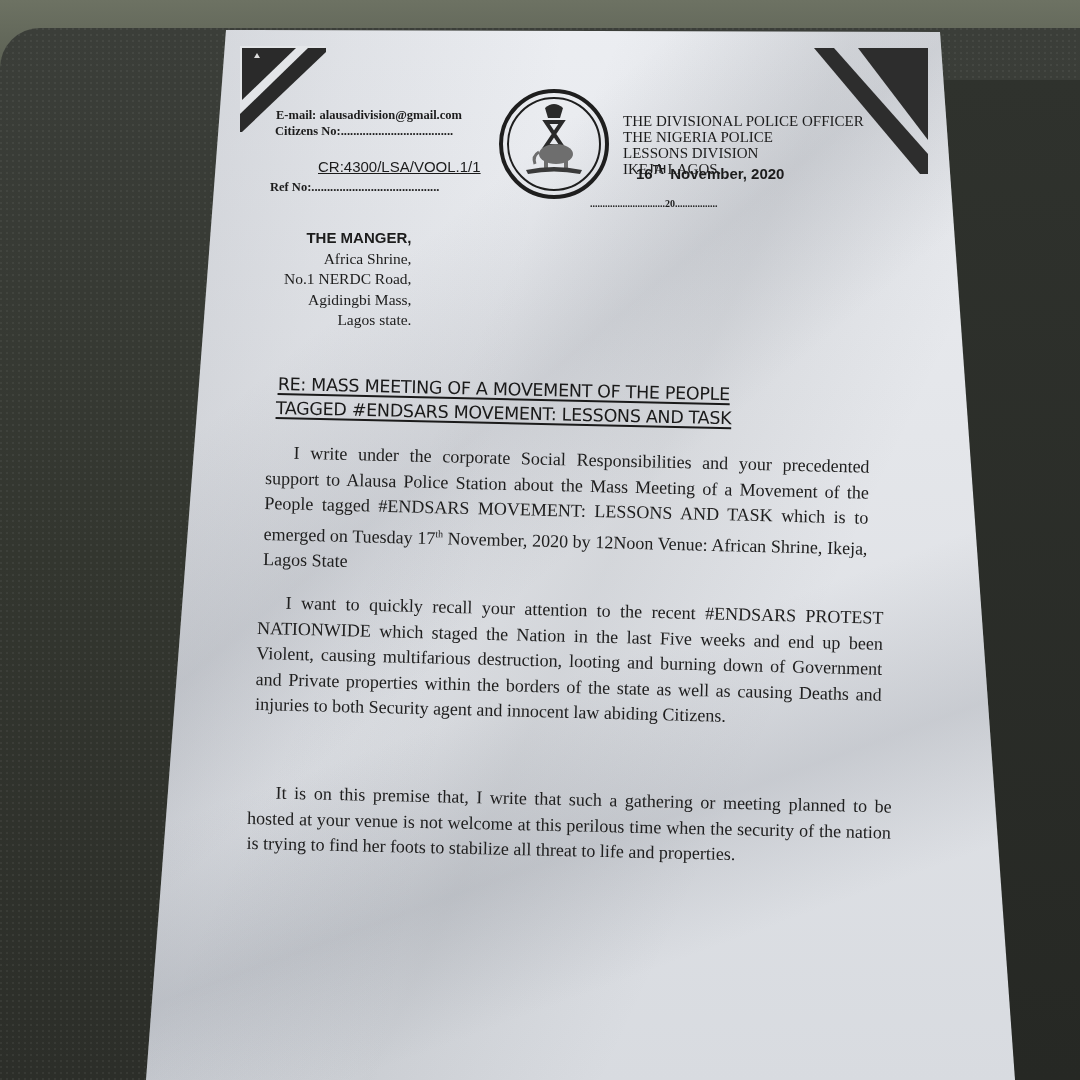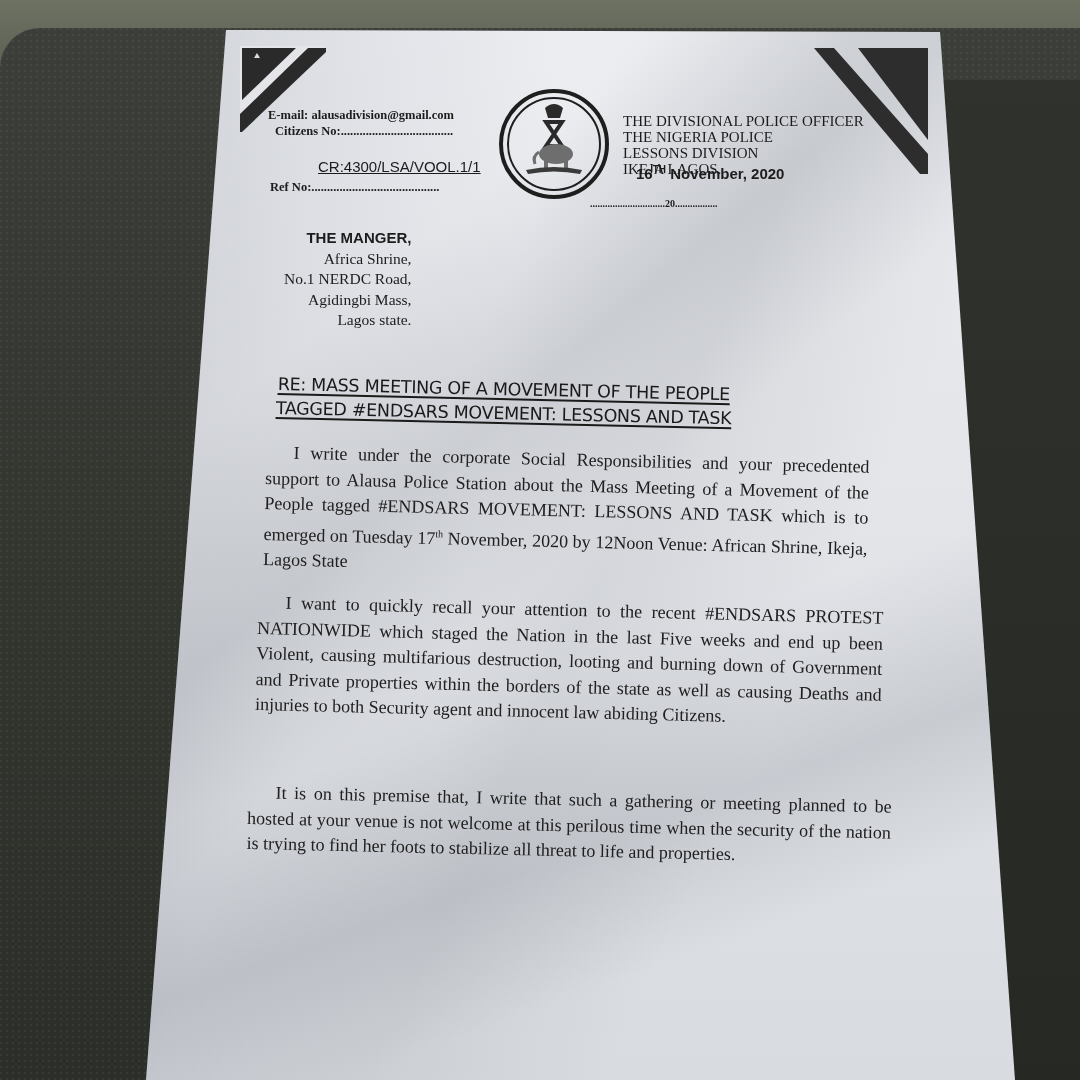--- a/index.html
+++ b/index.html
@@ -115,7 +115,7 @@
   <path d="M28,82 q28,-6 56,0 l-2,4 q-26,-5 -52,0 z" fill="#3a3a3a"></path>
 </svg>
 
-<div class="txt hdr-left" style="left:268px; top:108px;">
+<div class="txt hdr-left" style="left:276px; top:108px;">
   <span>E-mail:</span>
   <span>alausadivision@gmail.com</span>
 </div>

